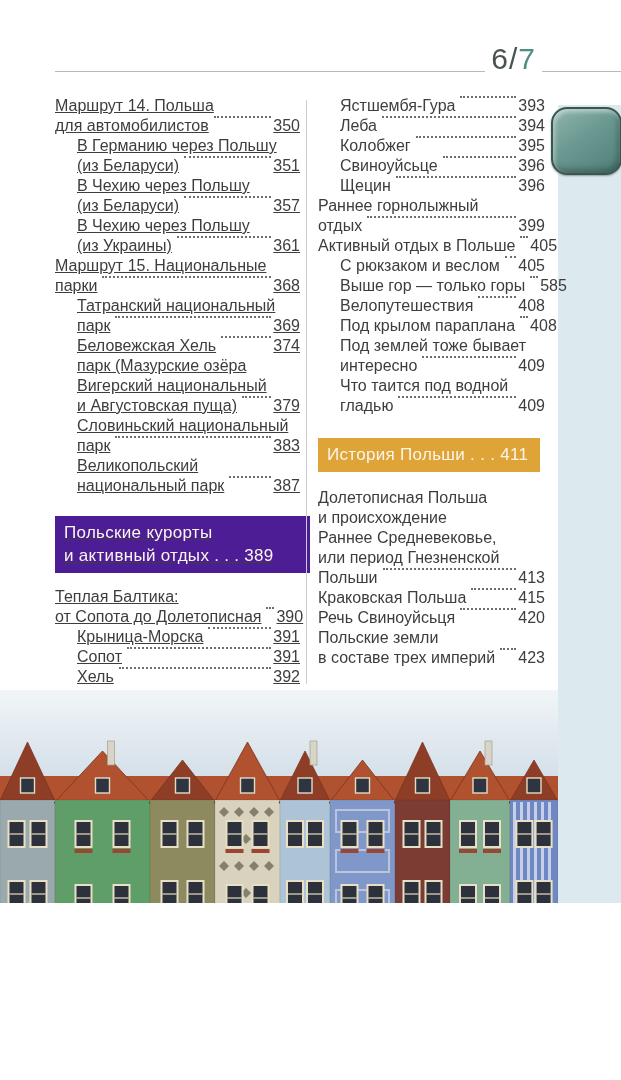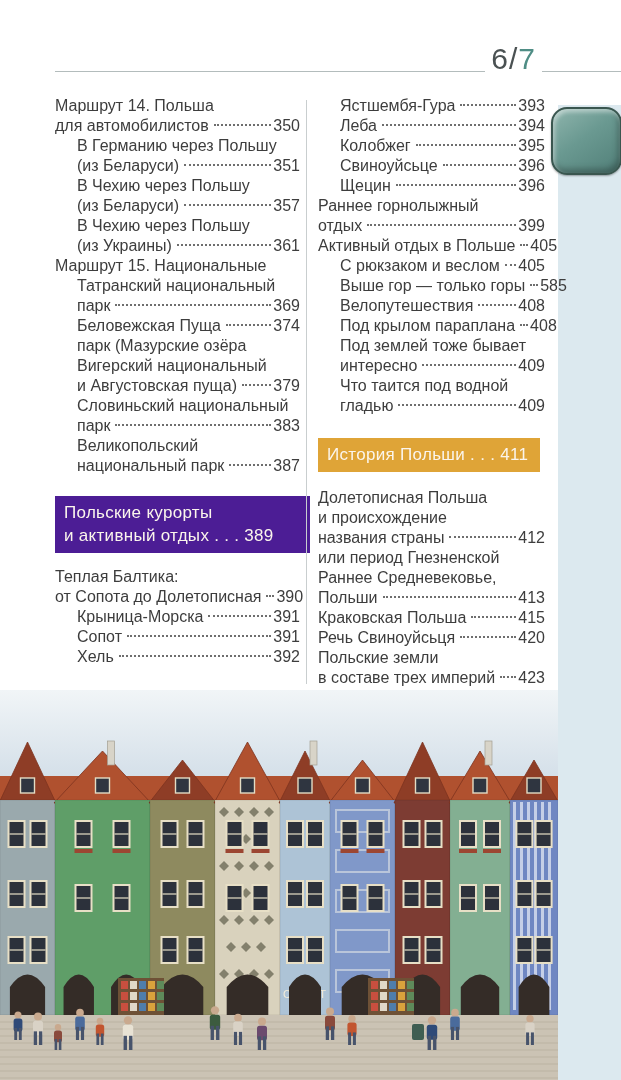--- a/index.html
+++ b/index.html
@@ -4,7 +4,7 @@
 <style>
   html,body{margin:0;padding:0;background:#ffffff;}
   body{font-family:"Liberation Sans",sans-serif;}
-  .page{position:relative;width:621px;height:1080px;background:#ffffff;overflow:hidden;}
+  .page{position:relative;width:621px;height:903px;background:#ffffff;overflow:hidden;}
 
   
   .blue-strip{position:absolute;left:558px;top:105px;width:63px;height:975px;}

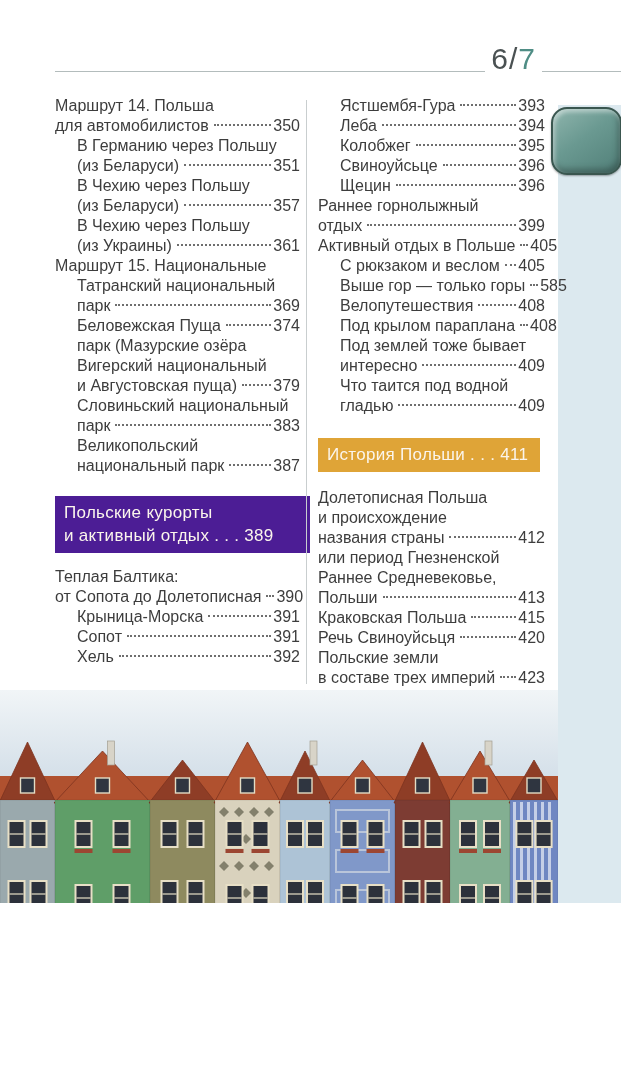--- a/index.html
+++ b/index.html
@@ -23,7 +23,7 @@
   
   .toc{position:absolute;left:55px;top:96px;width:490px;font-size:16px;line-height:20px;color:#3d3d3d;}
   .toc-col{position:absolute;top:0;}
-  .toc-col.left{left:0;width:245px;}
+  .toc-col.left{left:0;width:245px;text-decoration:underline;}
   .toc-col.right{left:263px;width:227px;}
   .col-divider{position:absolute;left:251px;top:4px;width:1px;height:584px;background:#c9cecf;}
   .toc-entry{margin:0;}

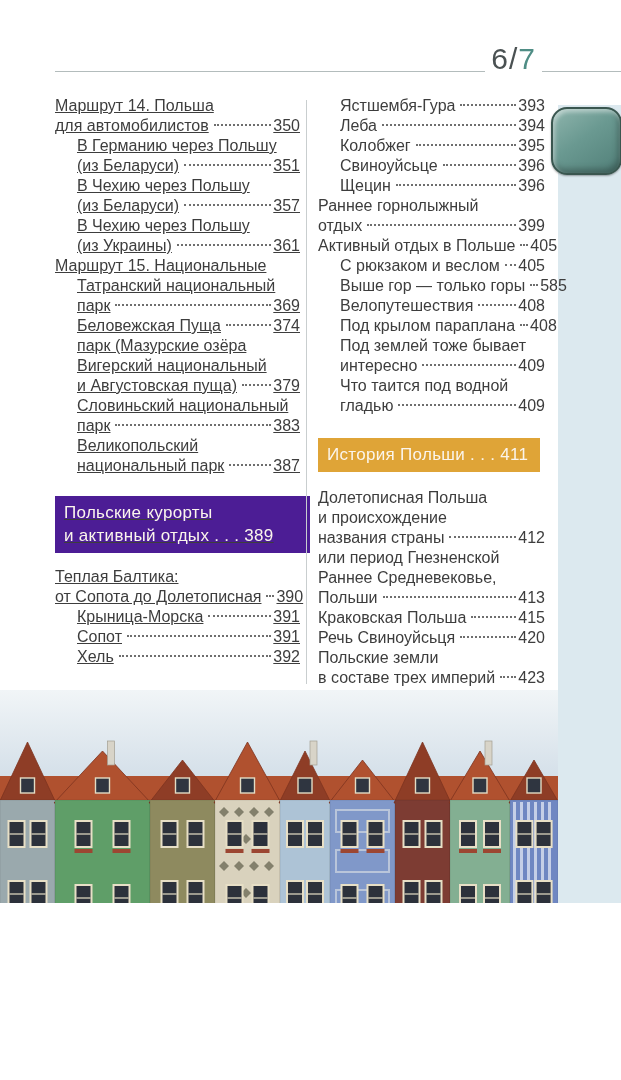--- a/index.html
+++ b/index.html
@@ -29,7 +29,7 @@
   .toc-entry{margin:0;}
   .toc-line{white-space:nowrap;}
   .toc-entry.ind .toc-line{padding-left:22px;}
-  .toc-line.leader{display:flex;align-items:center;}
+  .toc-line.leader{display:flex;align-items:flex-start;}
   .toc-label{flex:0 0 auto;}
   .toc-dots{flex:1 1 auto;border-bottom:2px dotted #6e6e6e;margin:0 2px 3px 5px;min-width:8px;}
   .toc-page{flex:0 0 auto;}

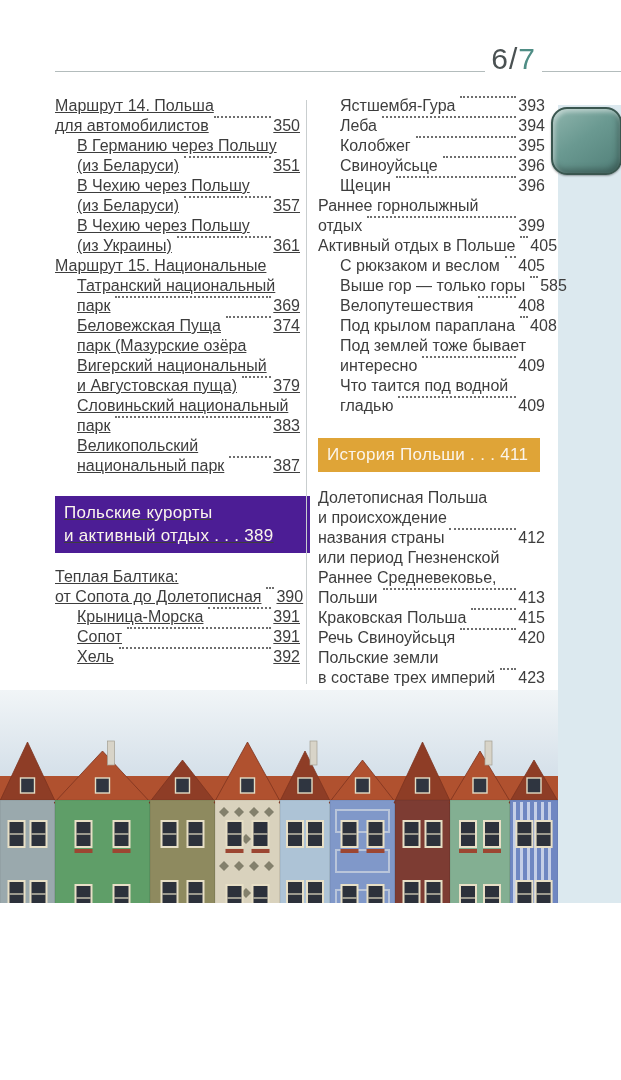--- a/index.html
+++ b/index.html
@@ -92,6 +92,11 @@
         </div>
         <div class="toc-entry">
           <div class="toc-line">Маршрут 15. Национальные</div>
+          <div class="toc-line leader">
+            <span class="toc-label">парки</span>
+            <span class="toc-dots"></span>
+            <span class="toc-page">368</span>
+          </div>
         </div>
         <div class="toc-entry ind">
           <div class="toc-line">Татранский национальный</div>

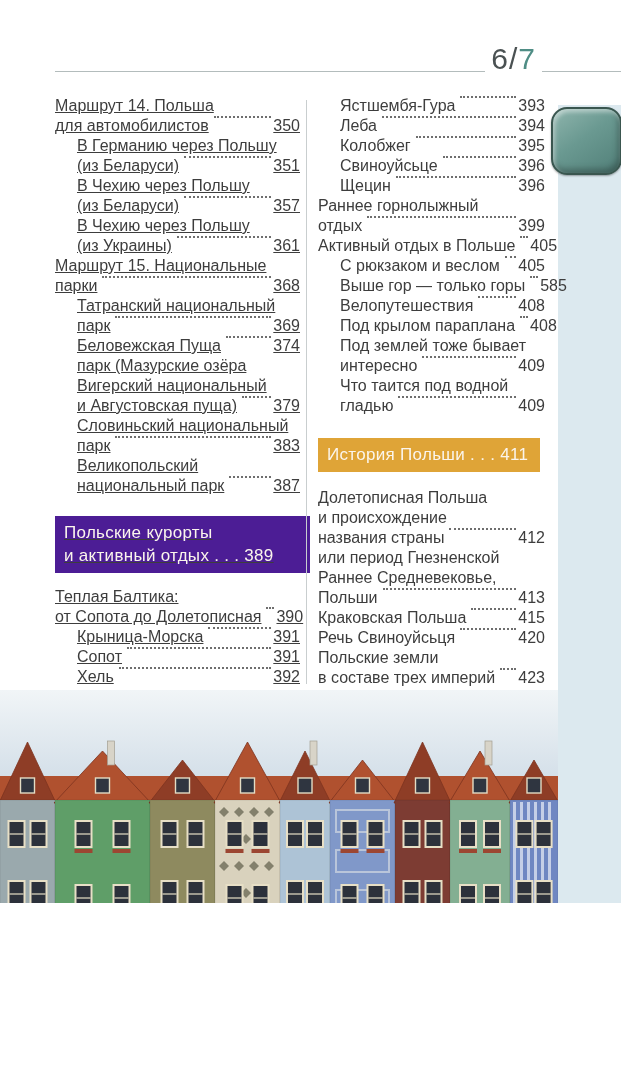--- a/index.html
+++ b/index.html
@@ -108,7 +108,7 @@
         </div>
         <div class="toc-entry ind">
           <div class="toc-line leader">
-            <span class="toc-label">Беловежская Пуща</span>
+            <span class="toc-label">Беловежская Хель</span>
             <span class="toc-dots"></span>
             <span class="toc-page">374</span>
           </div>

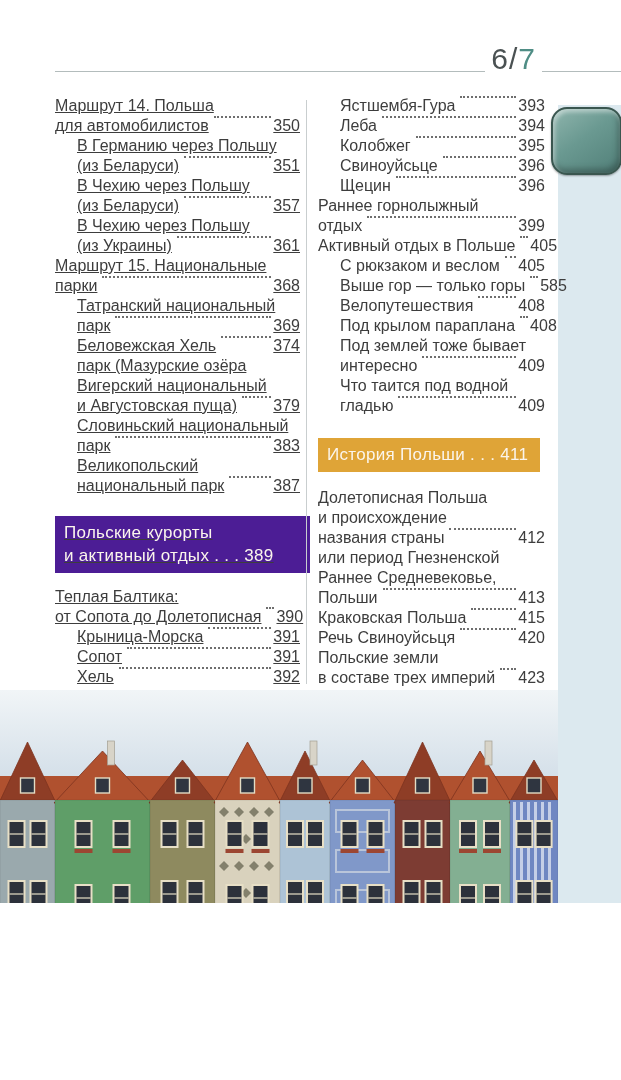--- a/index.html
+++ b/index.html
@@ -274,11 +274,6 @@
         <div class="toc-entry">
           <div class="toc-line">Долетописная Польша</div>
           <div class="toc-line">и происхождение</div>
-          <div class="toc-line leader">
-            <span class="toc-label">названия страны</span>
-            <span class="toc-dots"></span>
-            <span class="toc-page">412</span>
-          </div>
         </div>
         <div class="toc-entry">
           <div class="toc-line">или период Гнезненской</div>

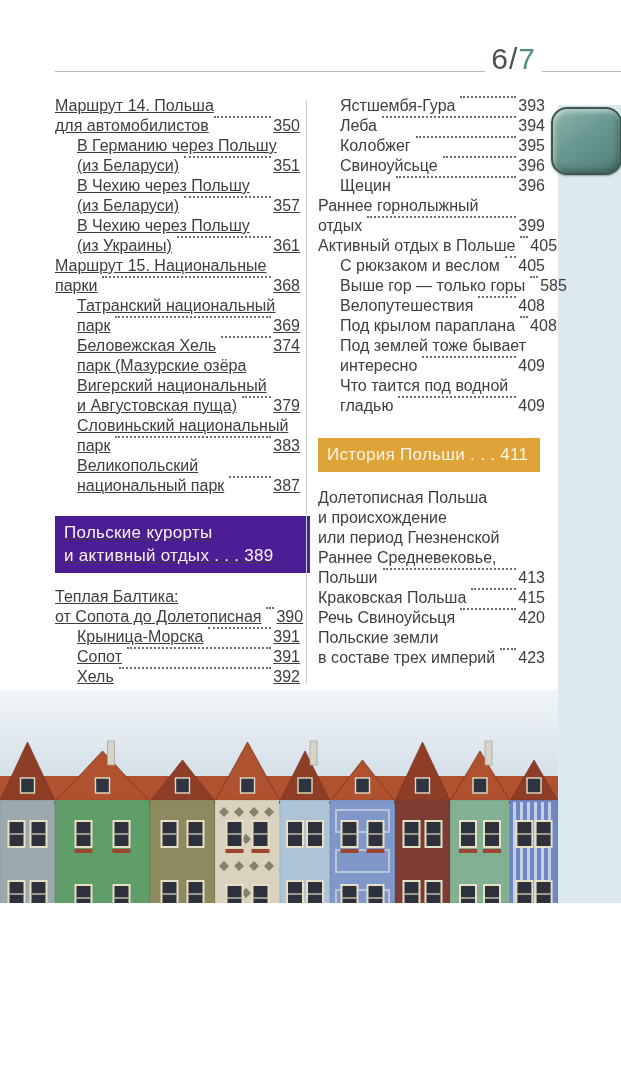--- a/index.html
+++ b/index.html
@@ -276,8 +276,8 @@
           <div class="toc-line">и происхождение</div>
         </div>
         <div class="toc-entry">
+          <div class="toc-line">Раннее Средневековье,</div>
           <div class="toc-line">или период Гнезненской</div>
-          <div class="toc-line">Раннее Средневековье,</div>
           <div class="toc-line leader">
             <span class="toc-label">Польши</span>
             <span class="toc-dots"></span>

